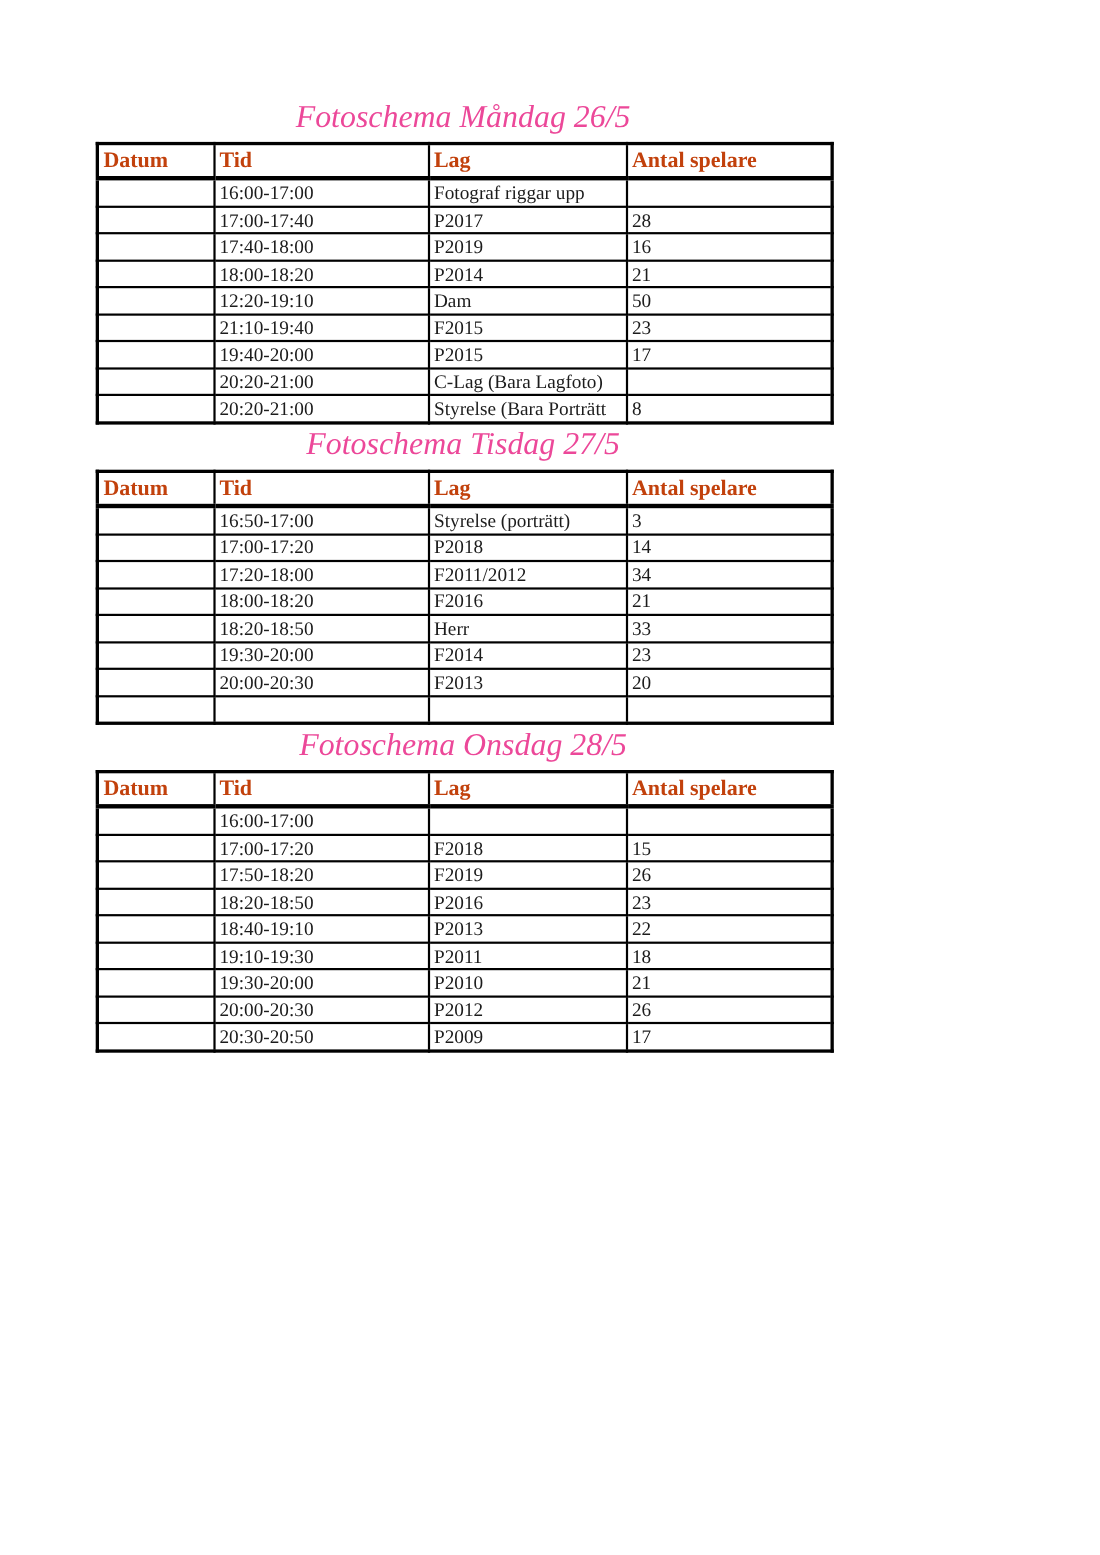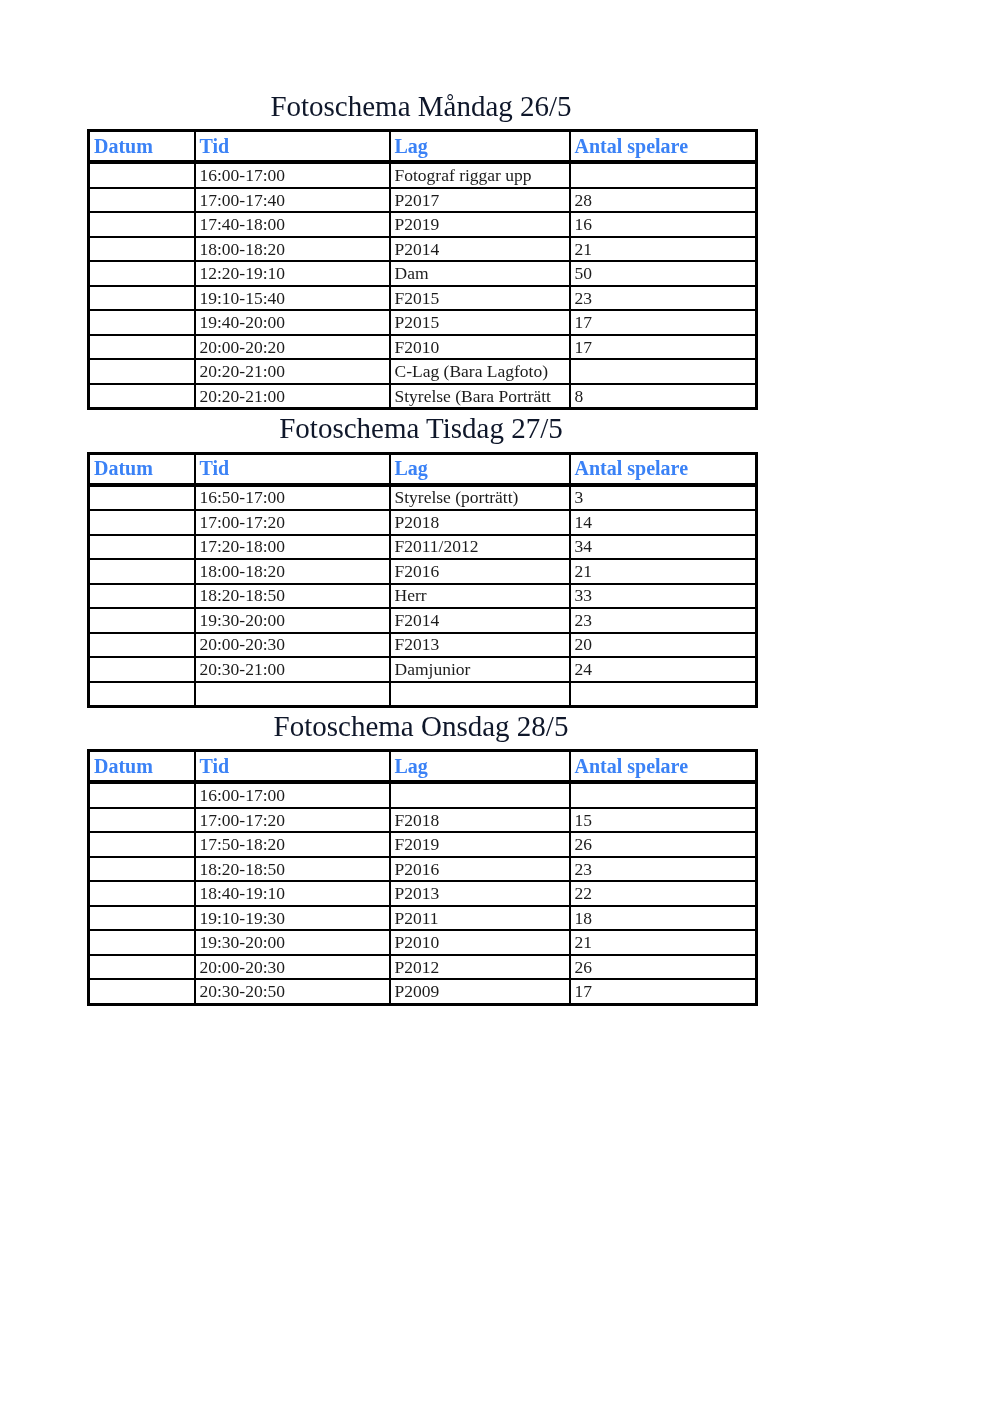--- a/index.html
+++ b/index.html
@@ -35,7 +35,8 @@
     margin: 0 0 5px 0;
     line-height: 1.25;
     letter-spacing: 0px;
-    color: #0f172a;
+    color: #ec4899;
+    font-style: italic;
   }
   table.grid {
     border-collapse: collapse;

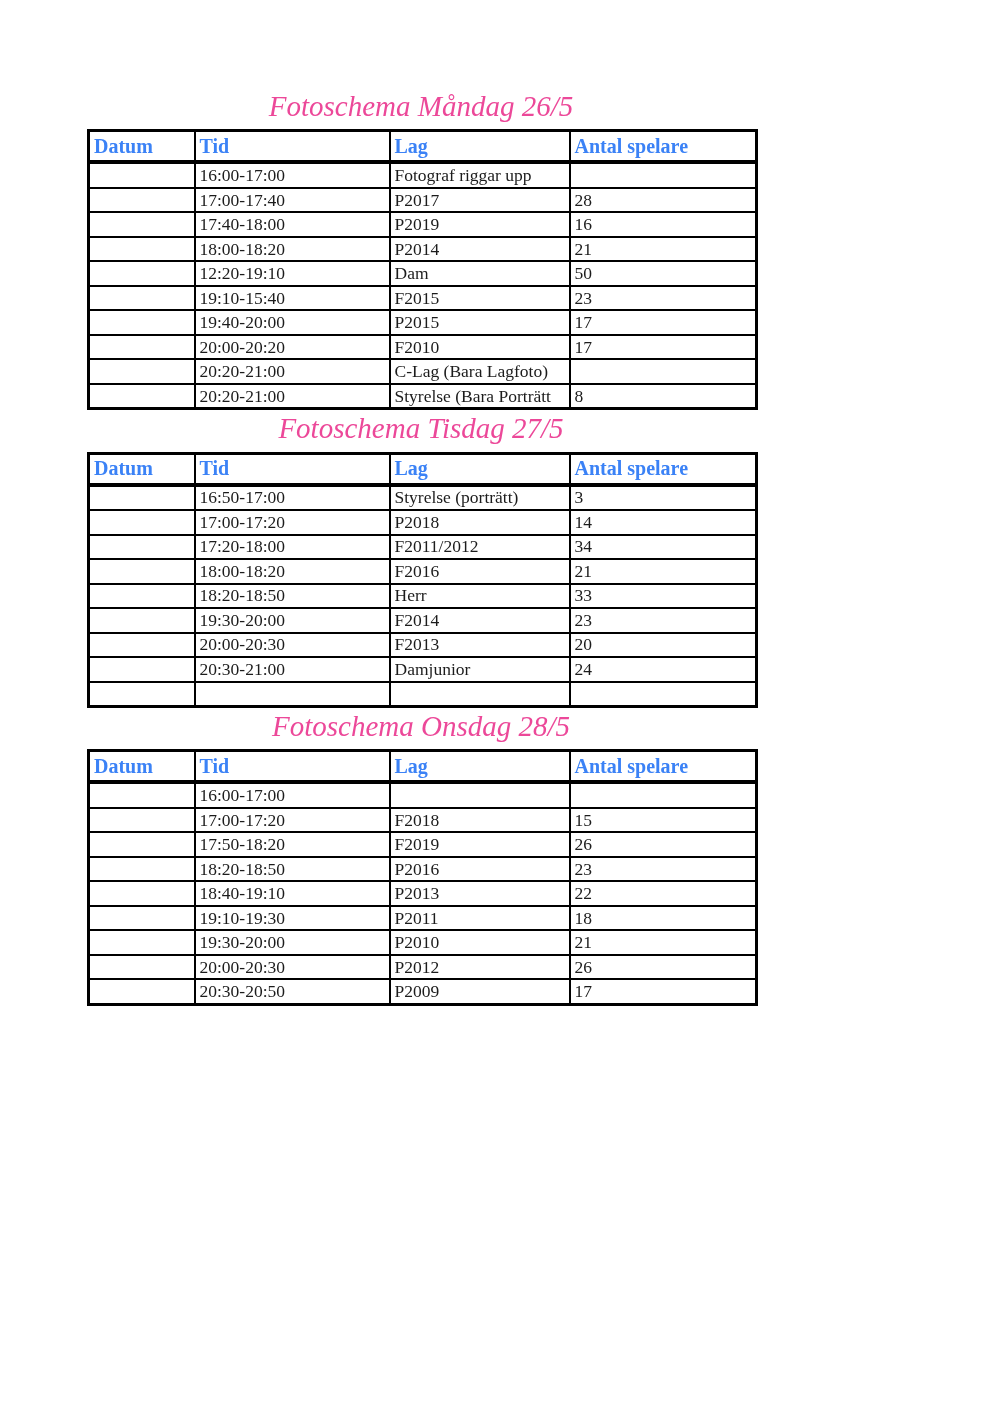--- a/index.html
+++ b/index.html
@@ -61,7 +61,7 @@
     font-weight: bold;
     height: 28px;
     border-bottom: 4px solid #000000;
-    color: #3b82f6;
+    color: #c2410c;
   }
   table.grid td {
     font-size: 17.5px;

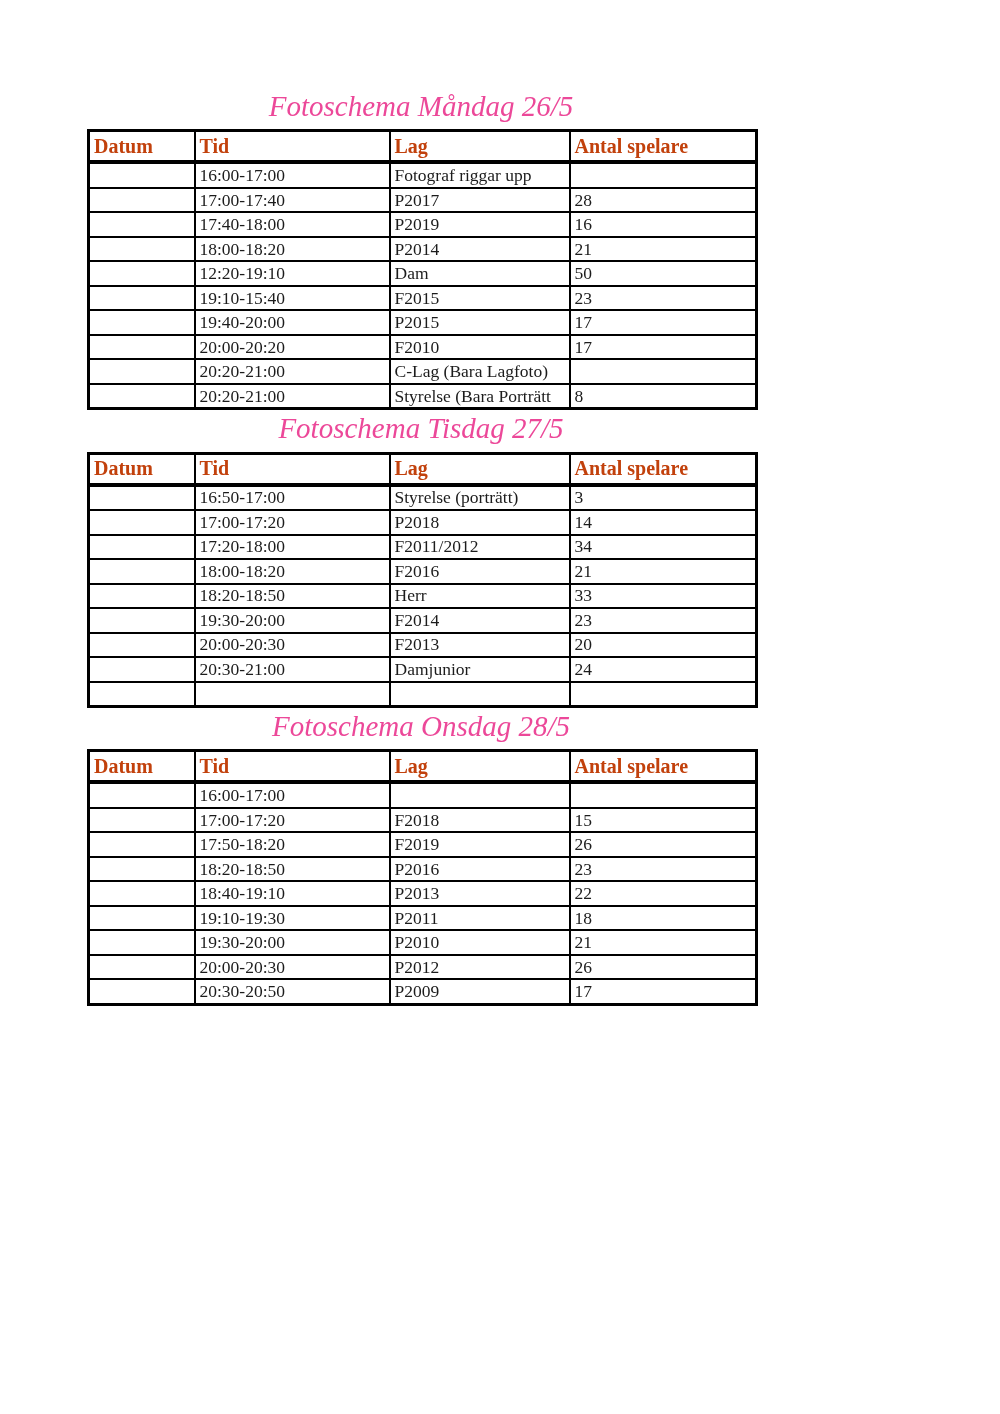--- a/index.html
+++ b/index.html
@@ -124,7 +124,7 @@
             </tr>
             <tr>
               <td></td>
-              <td>19:10-15:40</td>
+              <td>21:10-19:40</td>
               <td>F2015</td>
               <td>23</td>
             </tr>

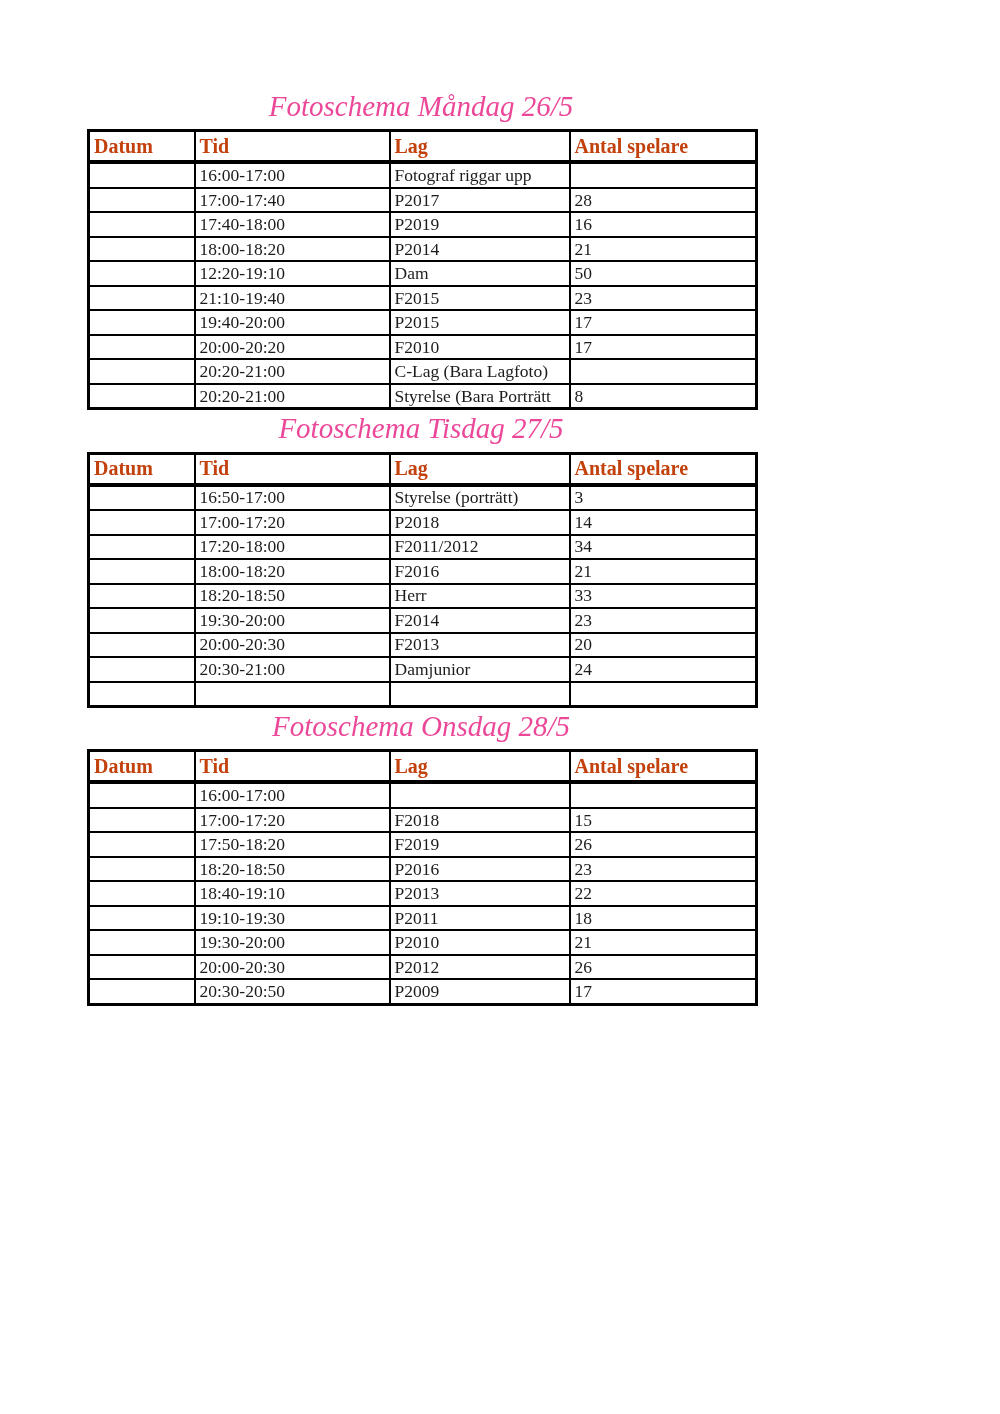--- a/index.html
+++ b/index.html
@@ -136,12 +136,6 @@
             </tr>
             <tr>
               <td></td>
-              <td>20:00-20:20</td>
-              <td>F2010</td>
-              <td>17</td>
-            </tr>
-            <tr>
-              <td></td>
               <td>20:20-21:00</td>
               <td>C-Lag (Bara Lagfoto)</td>
               <td></td>

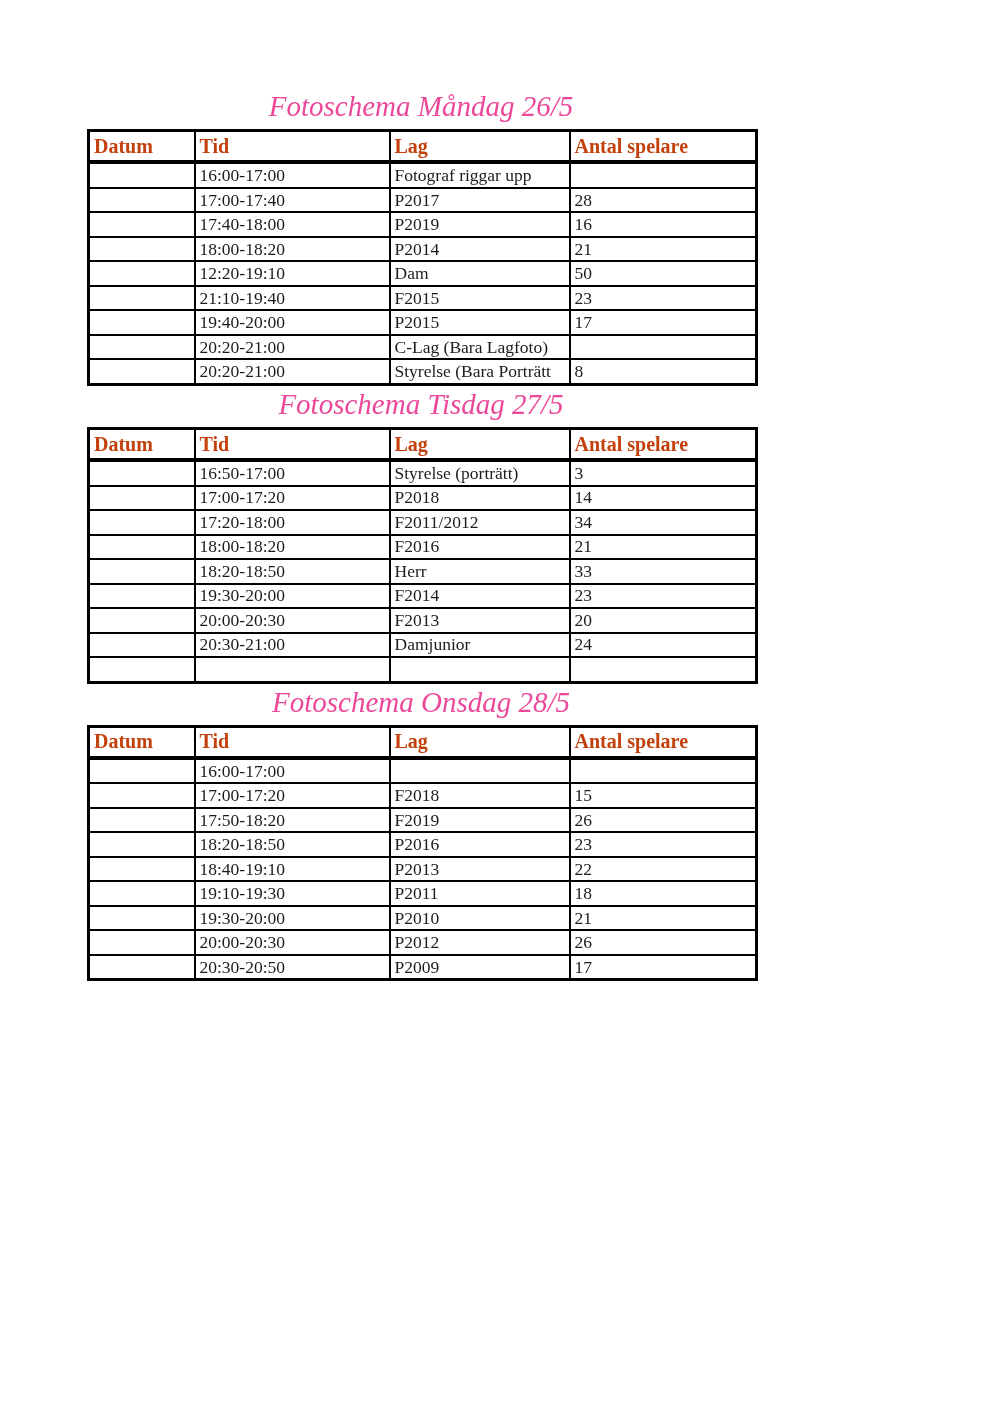--- a/index.html
+++ b/index.html
@@ -212,12 +212,6 @@
             </tr>
             <tr>
               <td></td>
-              <td>20:30-21:00</td>
-              <td>Damjunior</td>
-              <td>24</td>
-            </tr>
-            <tr>
-              <td></td>
               <td></td>
               <td></td>
               <td></td>

